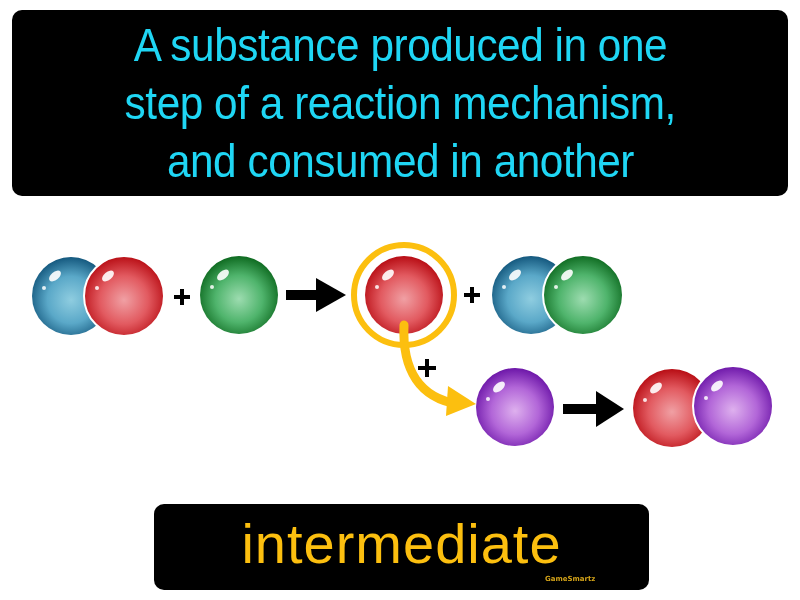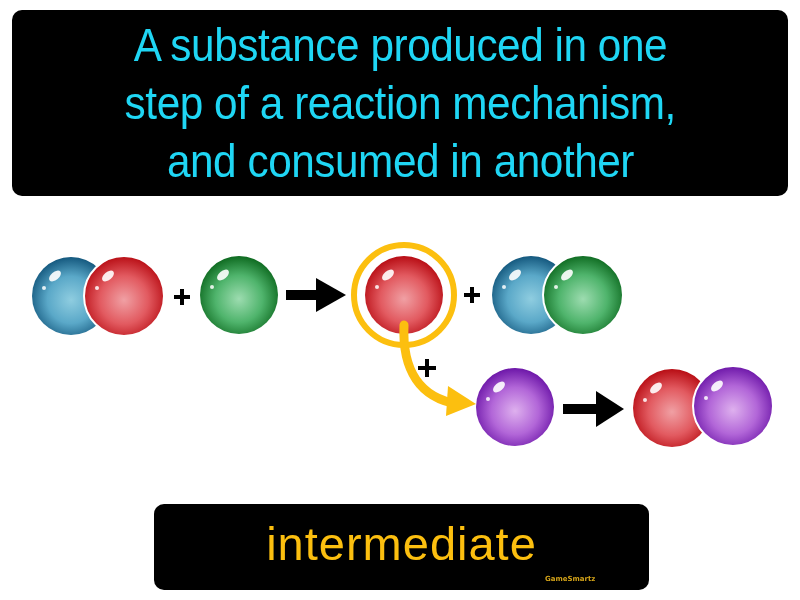--- a/index.html
+++ b/index.html
@@ -22,7 +22,7 @@
   }
   .term-text {
     position: absolute; left: 0; right: 0; top: 2px; text-align: center;
-    color: #fcbf0f; font-size: 47px; line-height: 76px; letter-spacing: 1px;
+    color: #fcbf0f; font-size: 56px; line-height: 76px; letter-spacing: 1px;
   }
   .brand {
     position: absolute; left: 391px; top: 71px; color: #d2a218;

